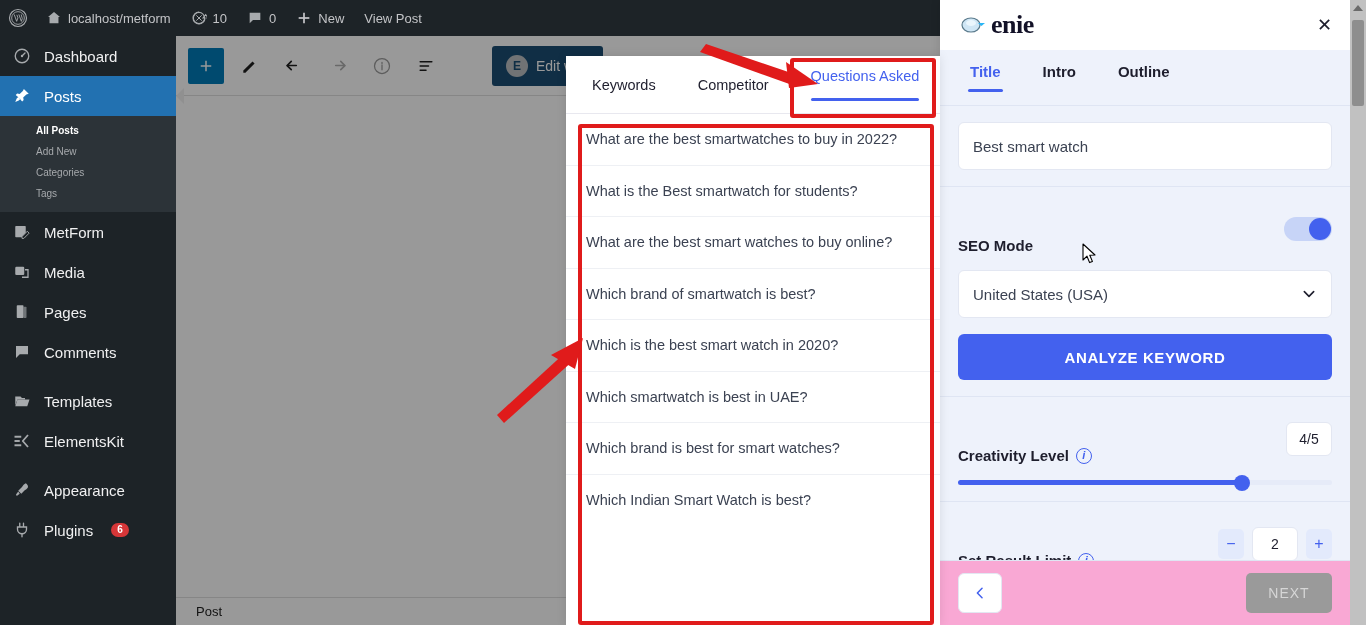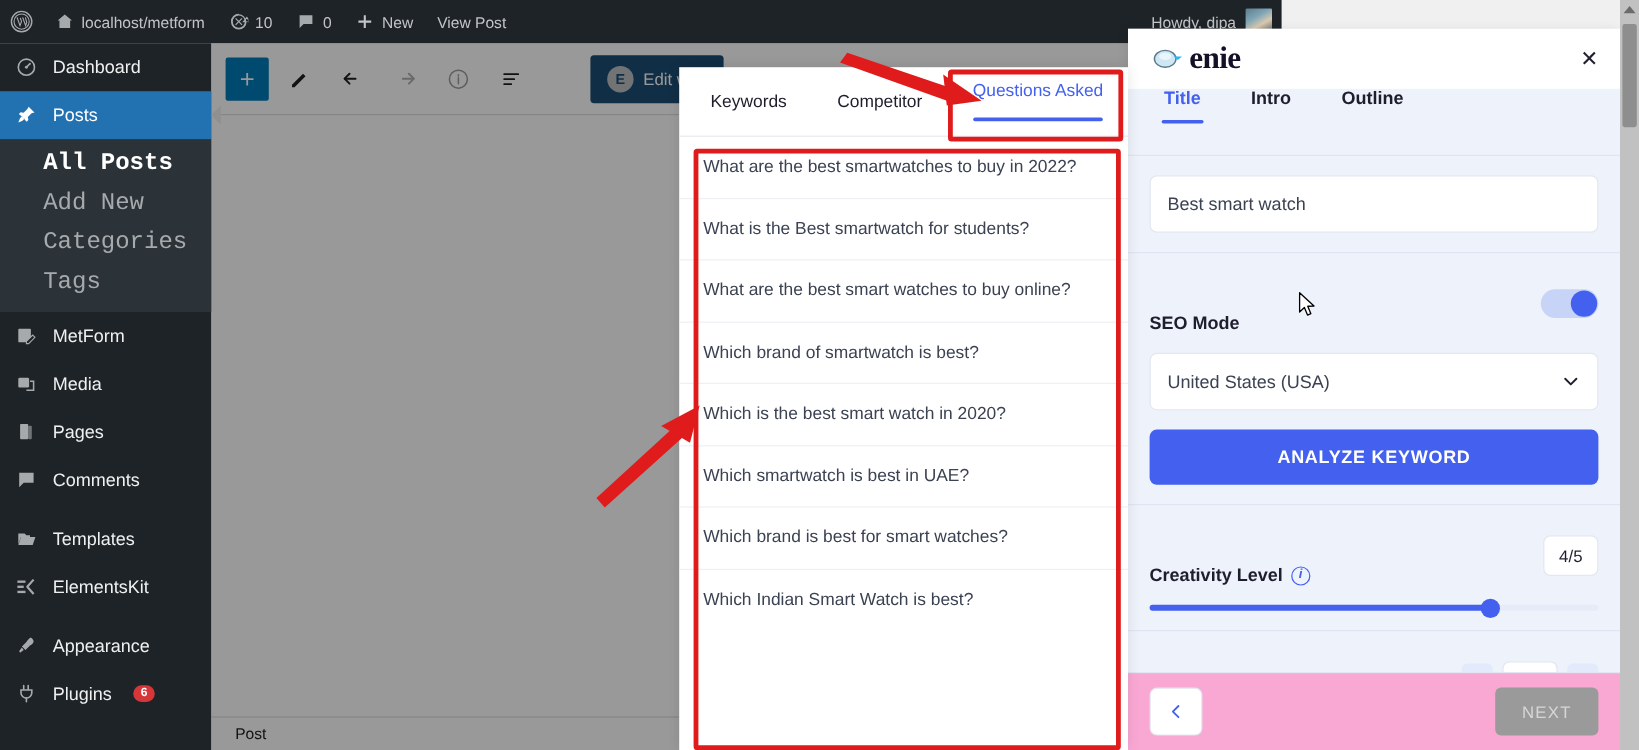--- a/index.html
+++ b/index.html
@@ -137,7 +137,7 @@
 
   
   .genie {
-    position: absolute; top: 24px; left: 940px; width: 410px; bottom: 0;
+    position: absolute; top: 0; left: 940px; width: 410px; bottom: 0;
     background: #eef2fb; z-index: 45; display: flex; flex-direction: column;
     box-shadow: -2px 0 8px rgba(0,0,0,0.08);
   }

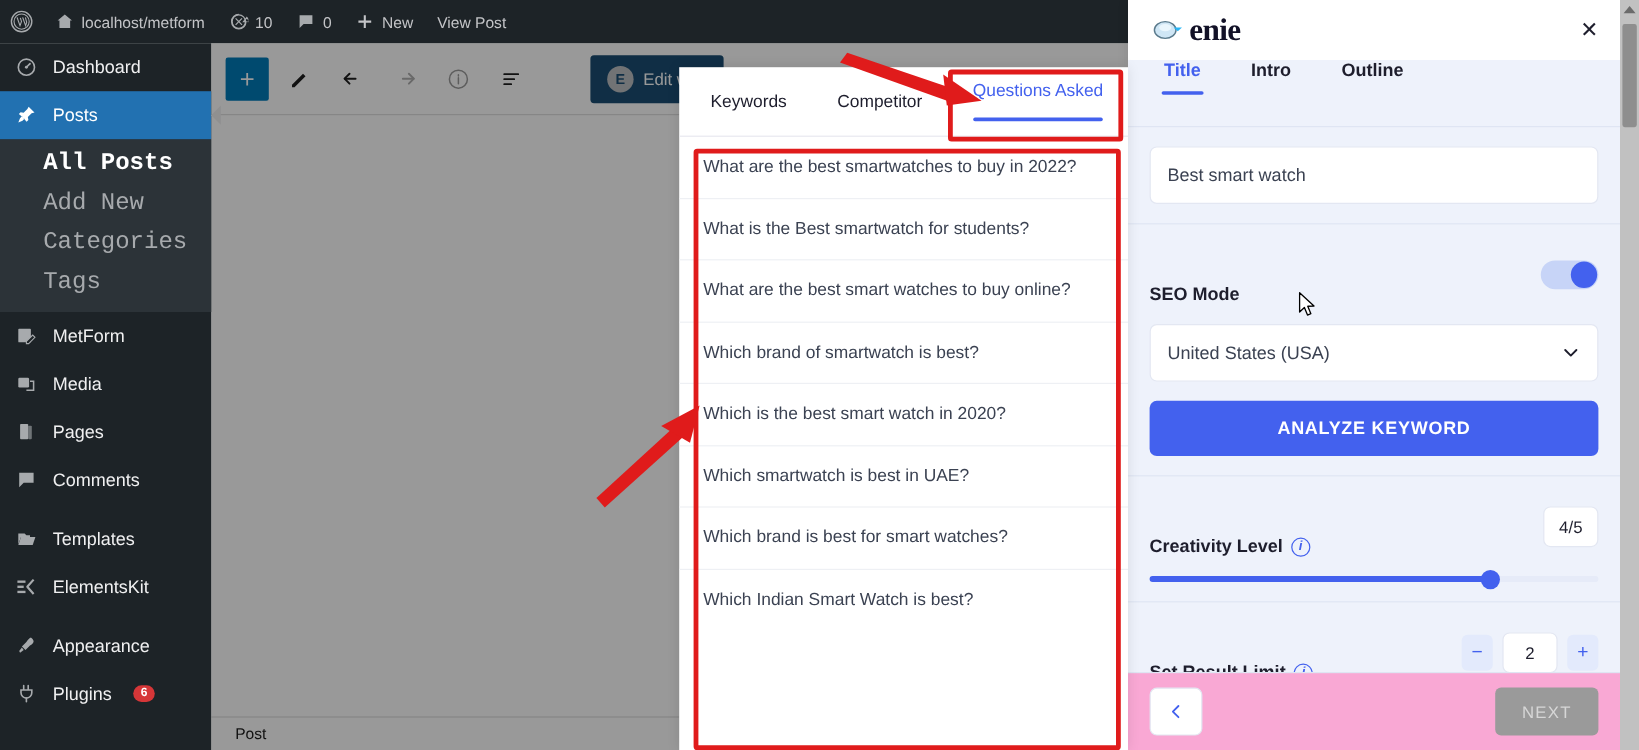--- a/index.html
+++ b/index.html
@@ -155,7 +155,7 @@
   }
   .genie-close { margin-left: auto; color: #1e1e2d; font-size: 18px; line-height: 1; }
   .genie-tabs {
-    display: flex; align-items: flex-start; height: 56px; background: #eef2fb;
+    display: flex; align-items: center; height: 56px; background: #eef2fb;
     padding-left: 14px; gap: 10px; border-bottom: 1px solid #dfe5f3; flex: 0 0 56px;
   }
   .genie-tab {

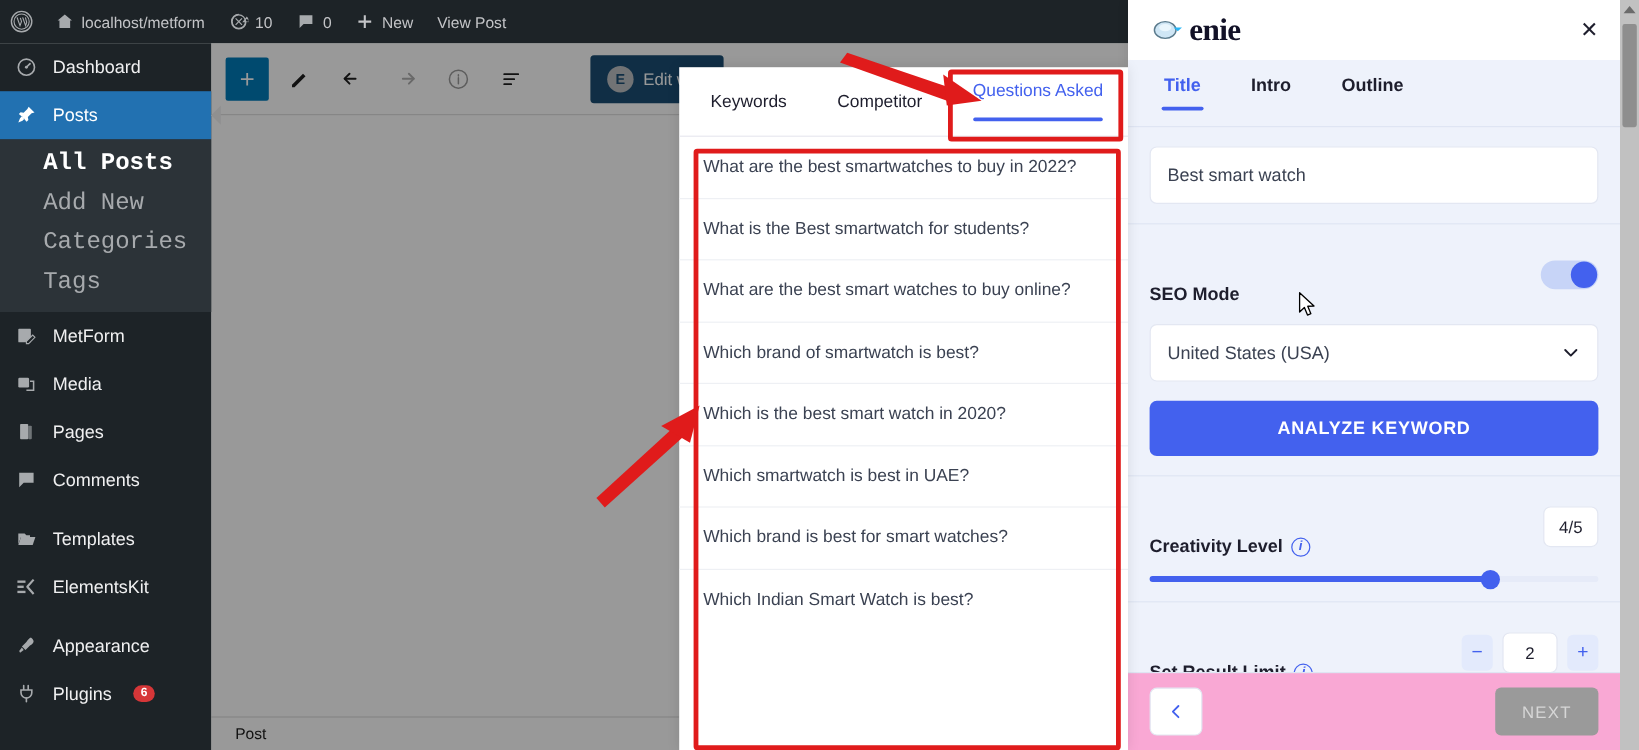--- a/index.html
+++ b/index.html
@@ -54,7 +54,7 @@
   .submenu { background: #2c3338; padding: 4px 0 8px 0; }
   .submenu-item {
     display: block; padding: 5px 4px 5px 36px;
-    font-size: 20px; color: #a7aaad; font-family: Liberation Mono, monospace;
+    font-size: 10px; color: #a7aaad;
   }
   .submenu-item.current { color: #fff; font-weight: bold; }
   .menu-sep { height: 9px; }

